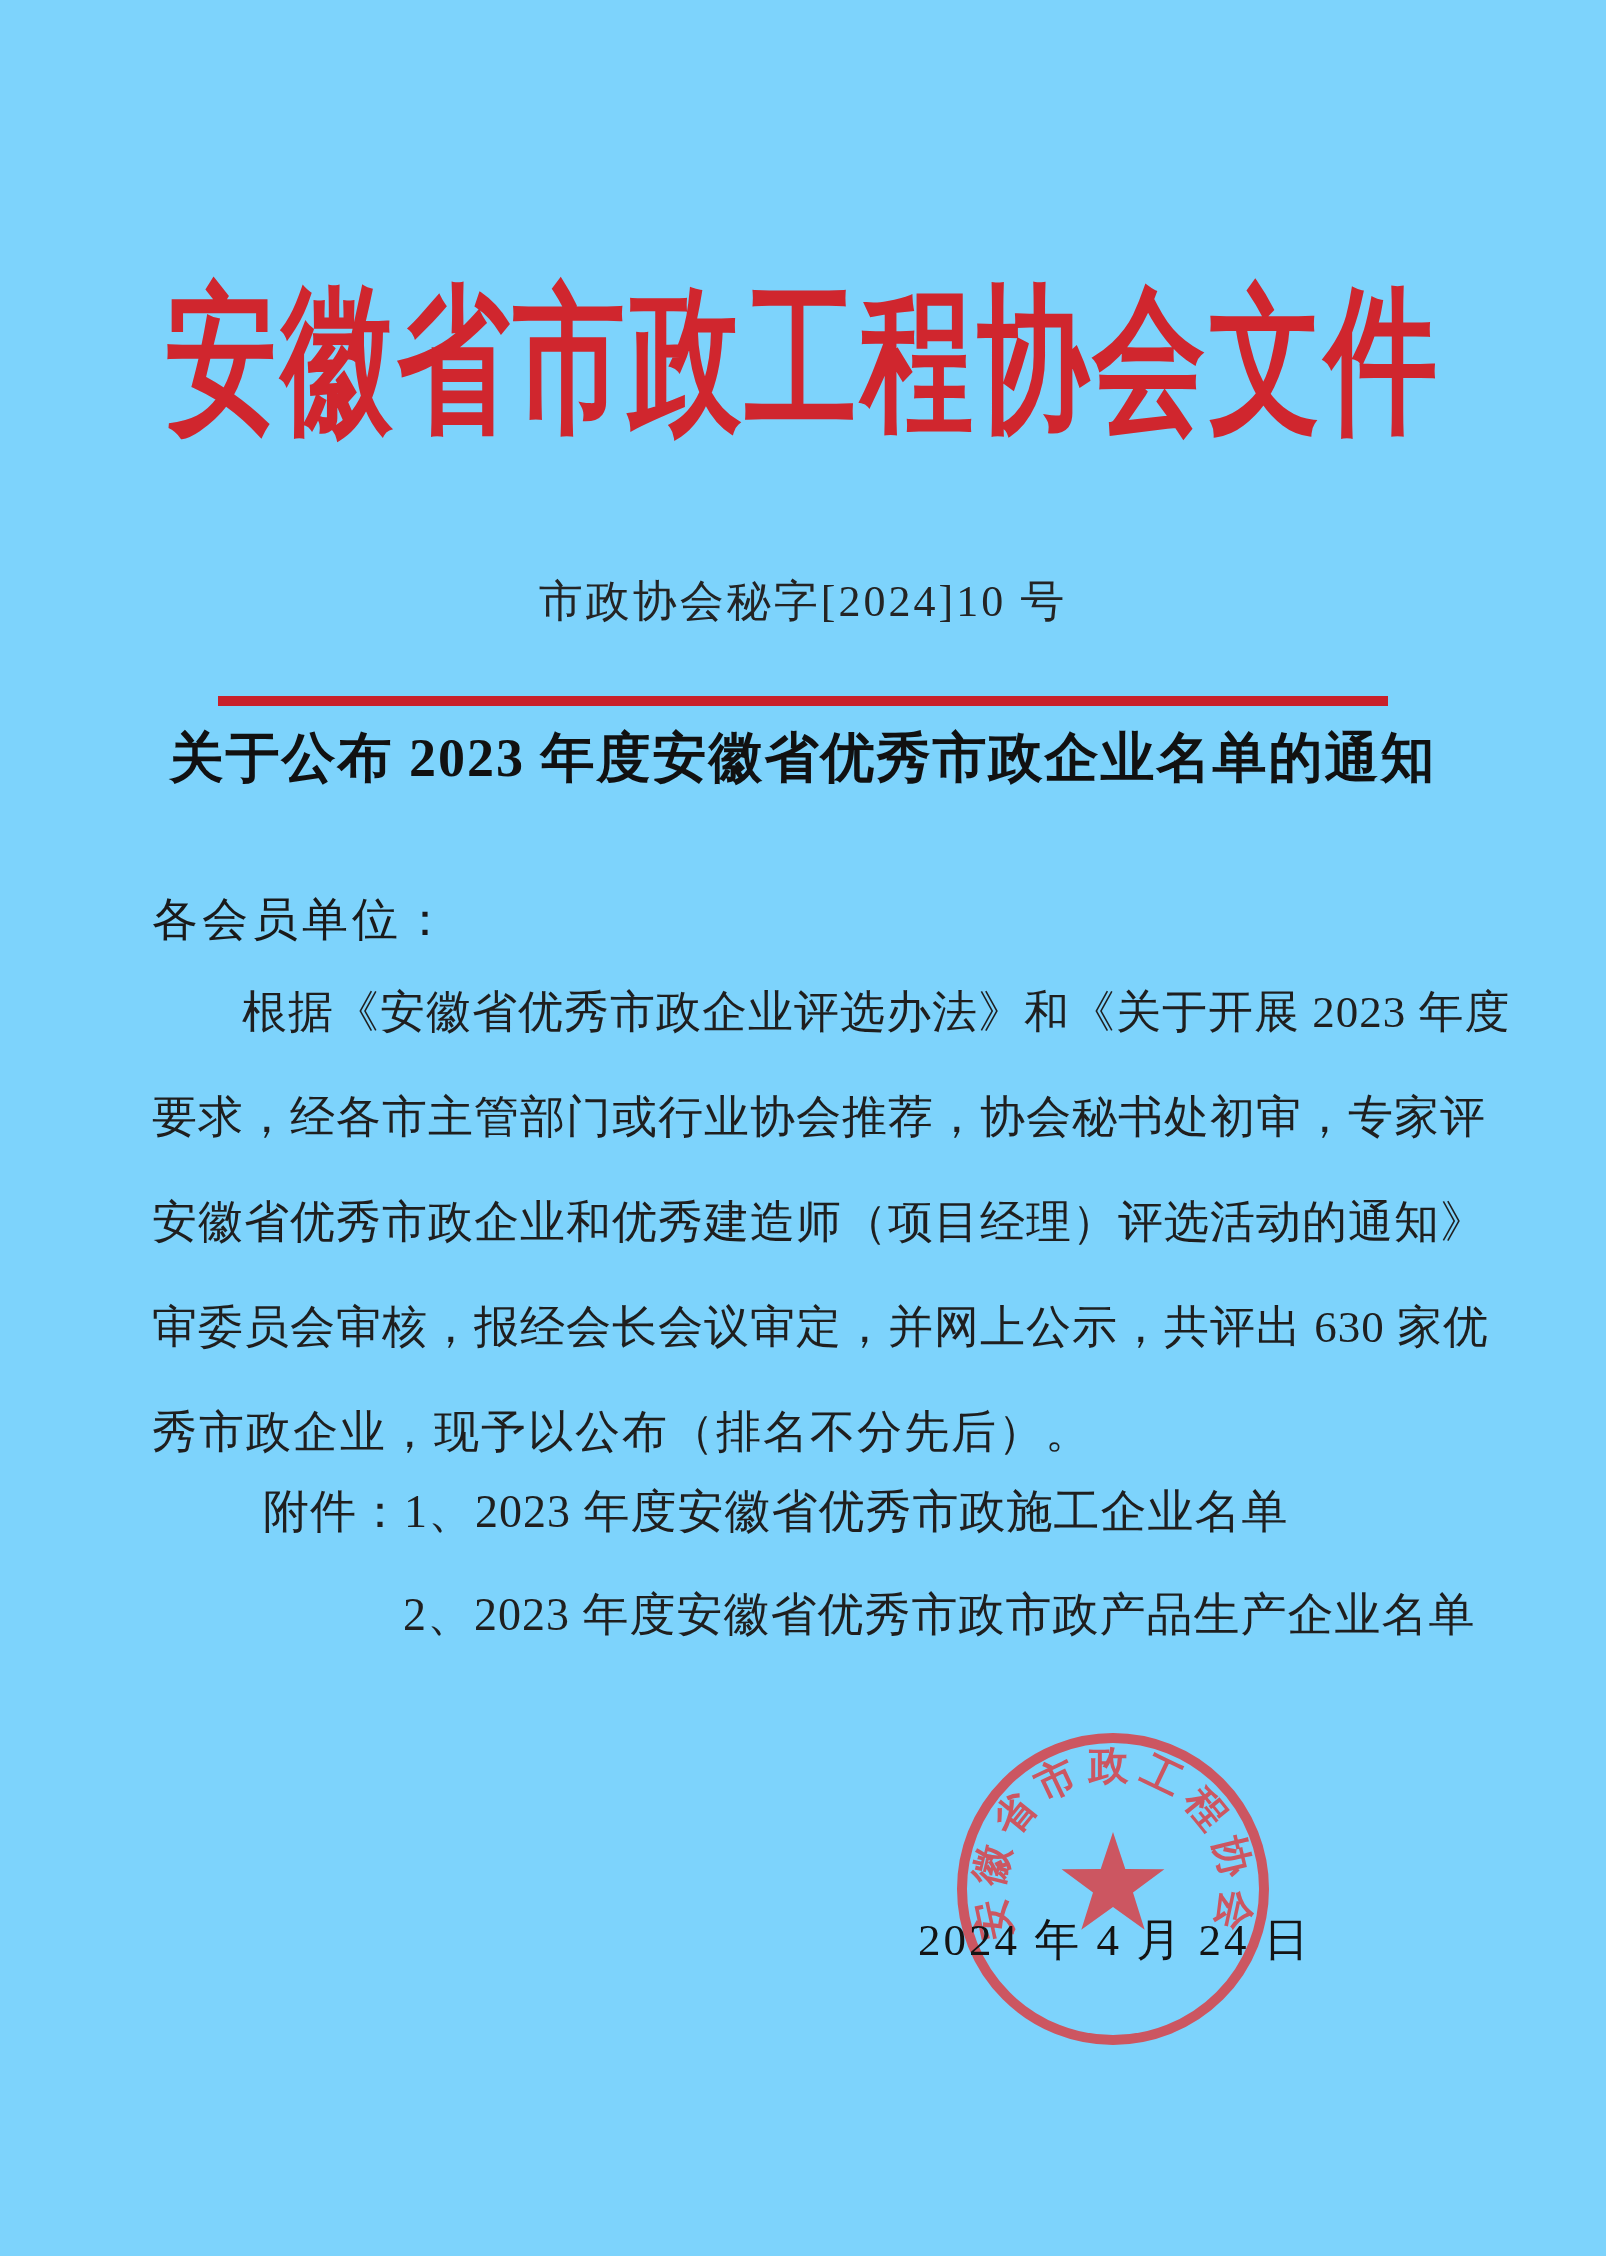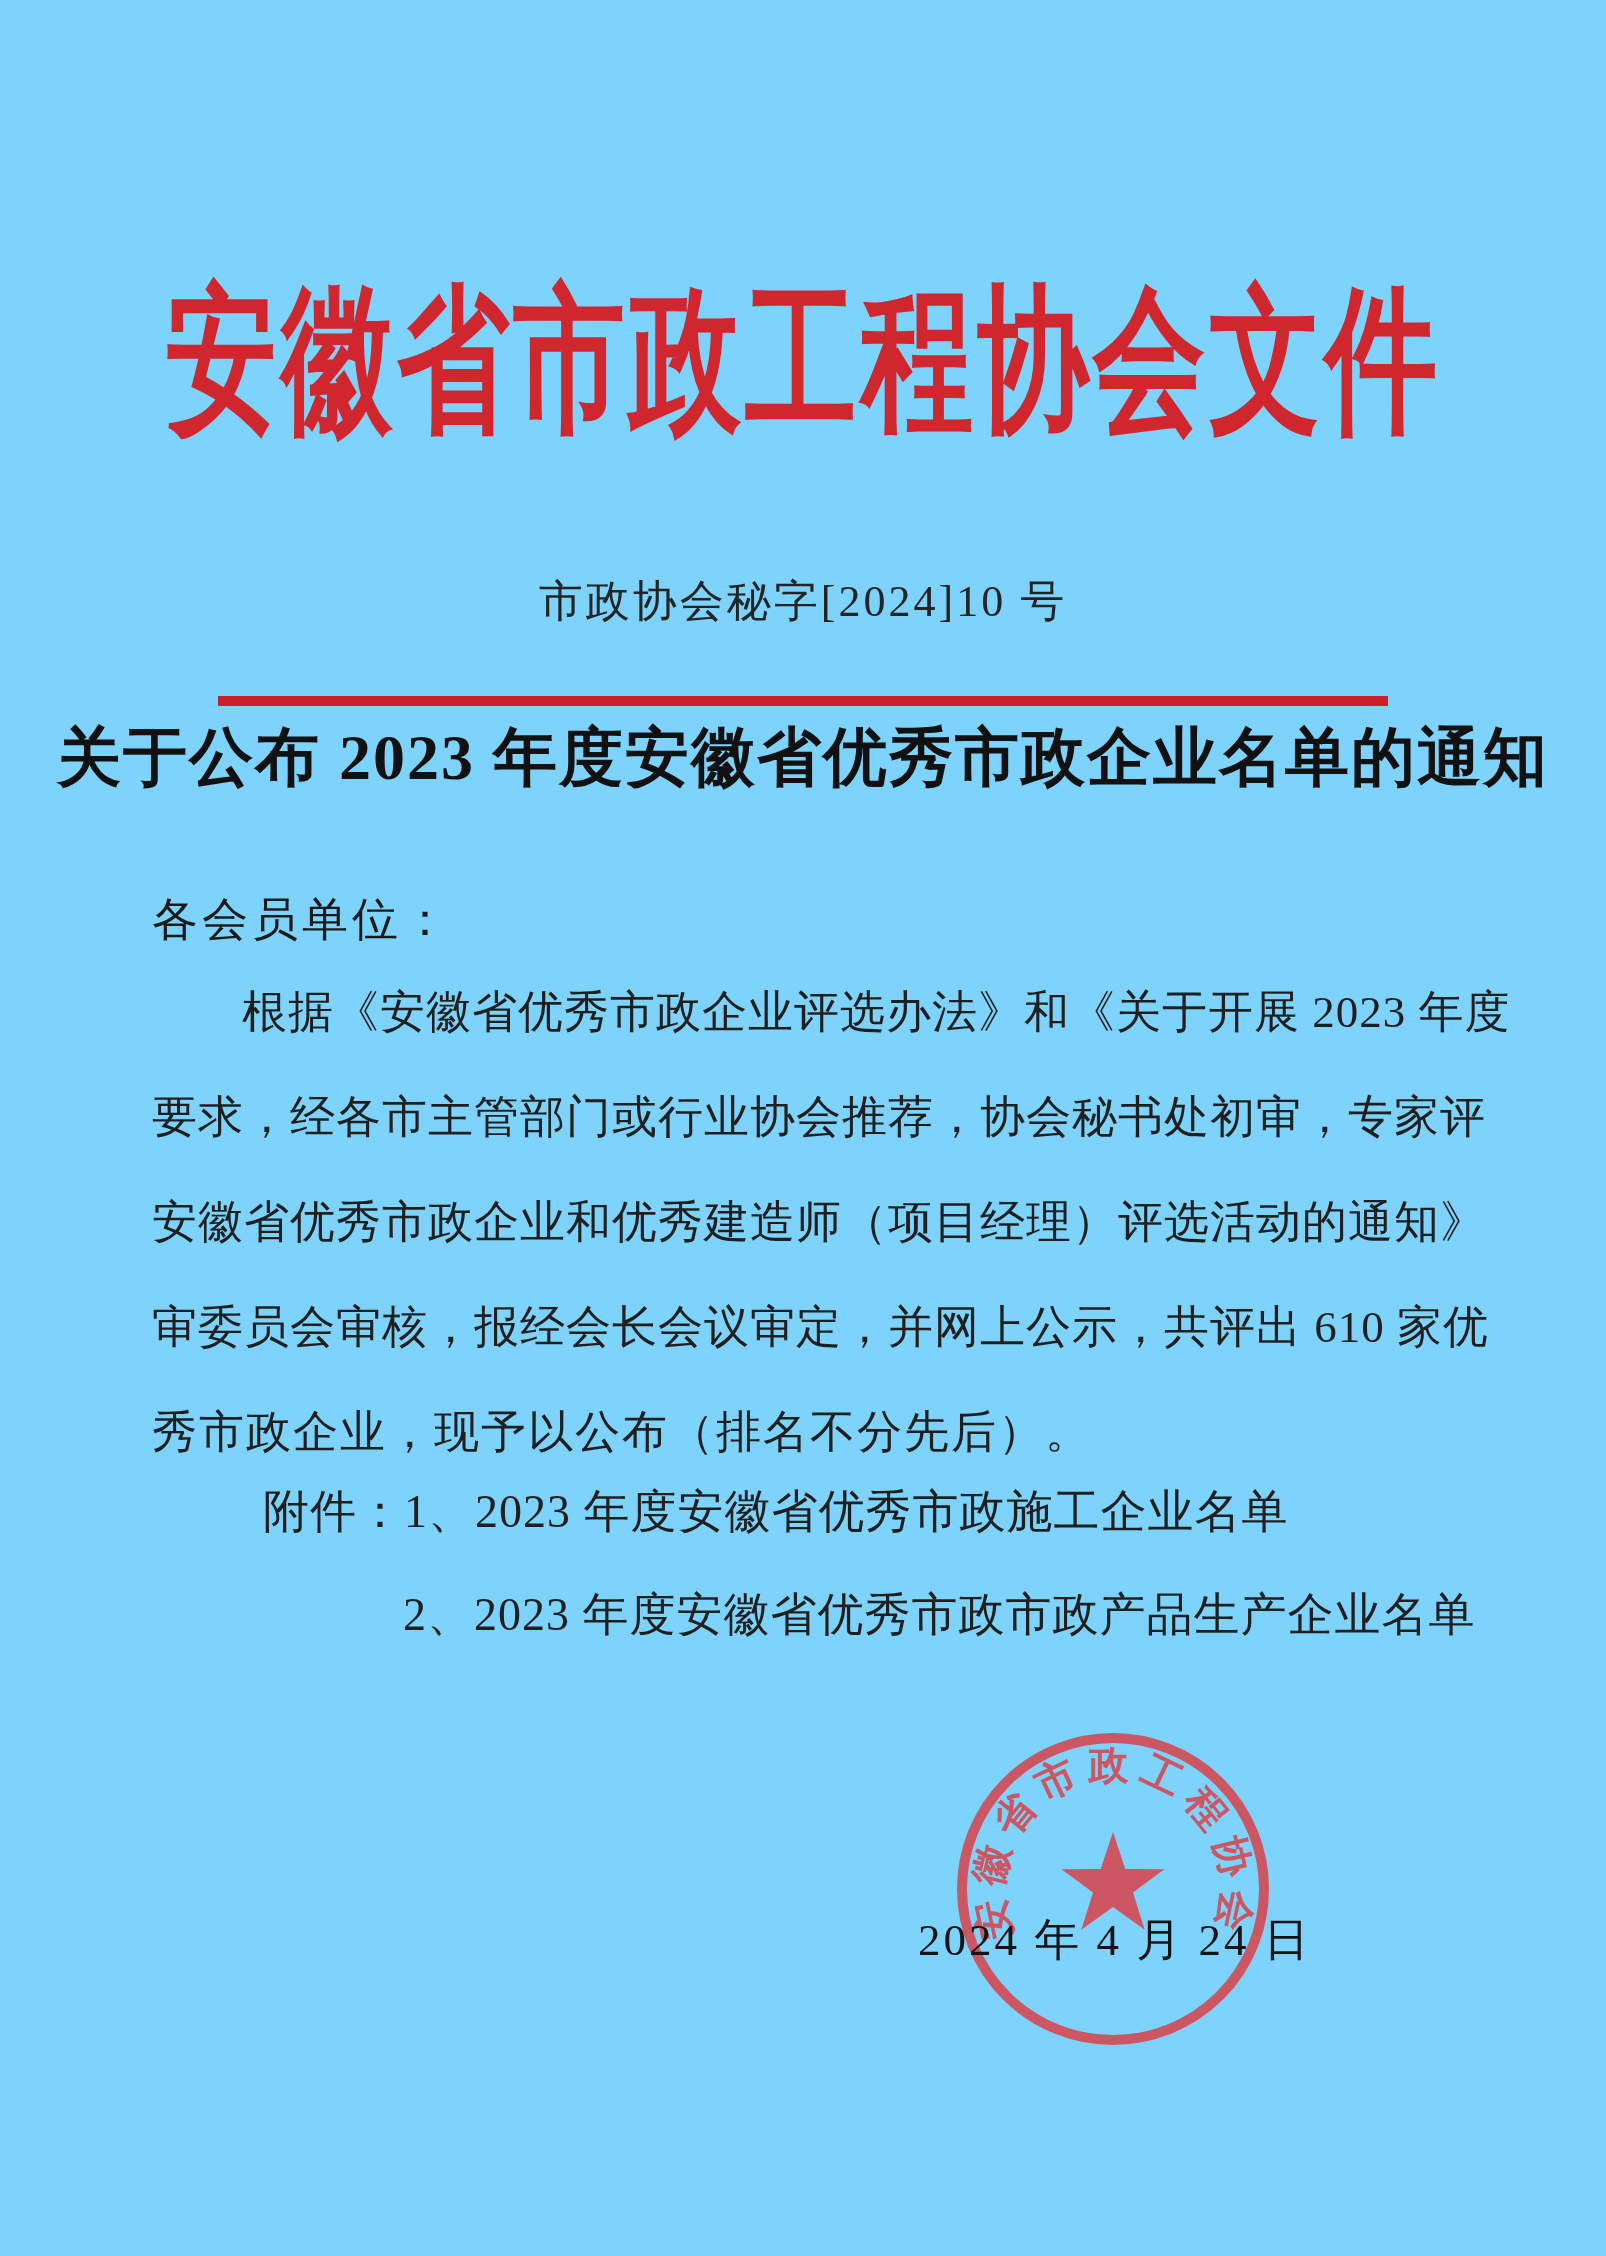--- a/index.html
+++ b/index.html
@@ -37,7 +37,7 @@
   .subject{
     position:absolute;left:0;top:726px;width:1606px;
     text-align:center;
-    font-size:64px;line-height:64px;font-weight:bold;
+    font-size:54px;line-height:64px;font-weight:bold;
     letter-spacing:2px;
     color:#111;
     white-space:nowrap;

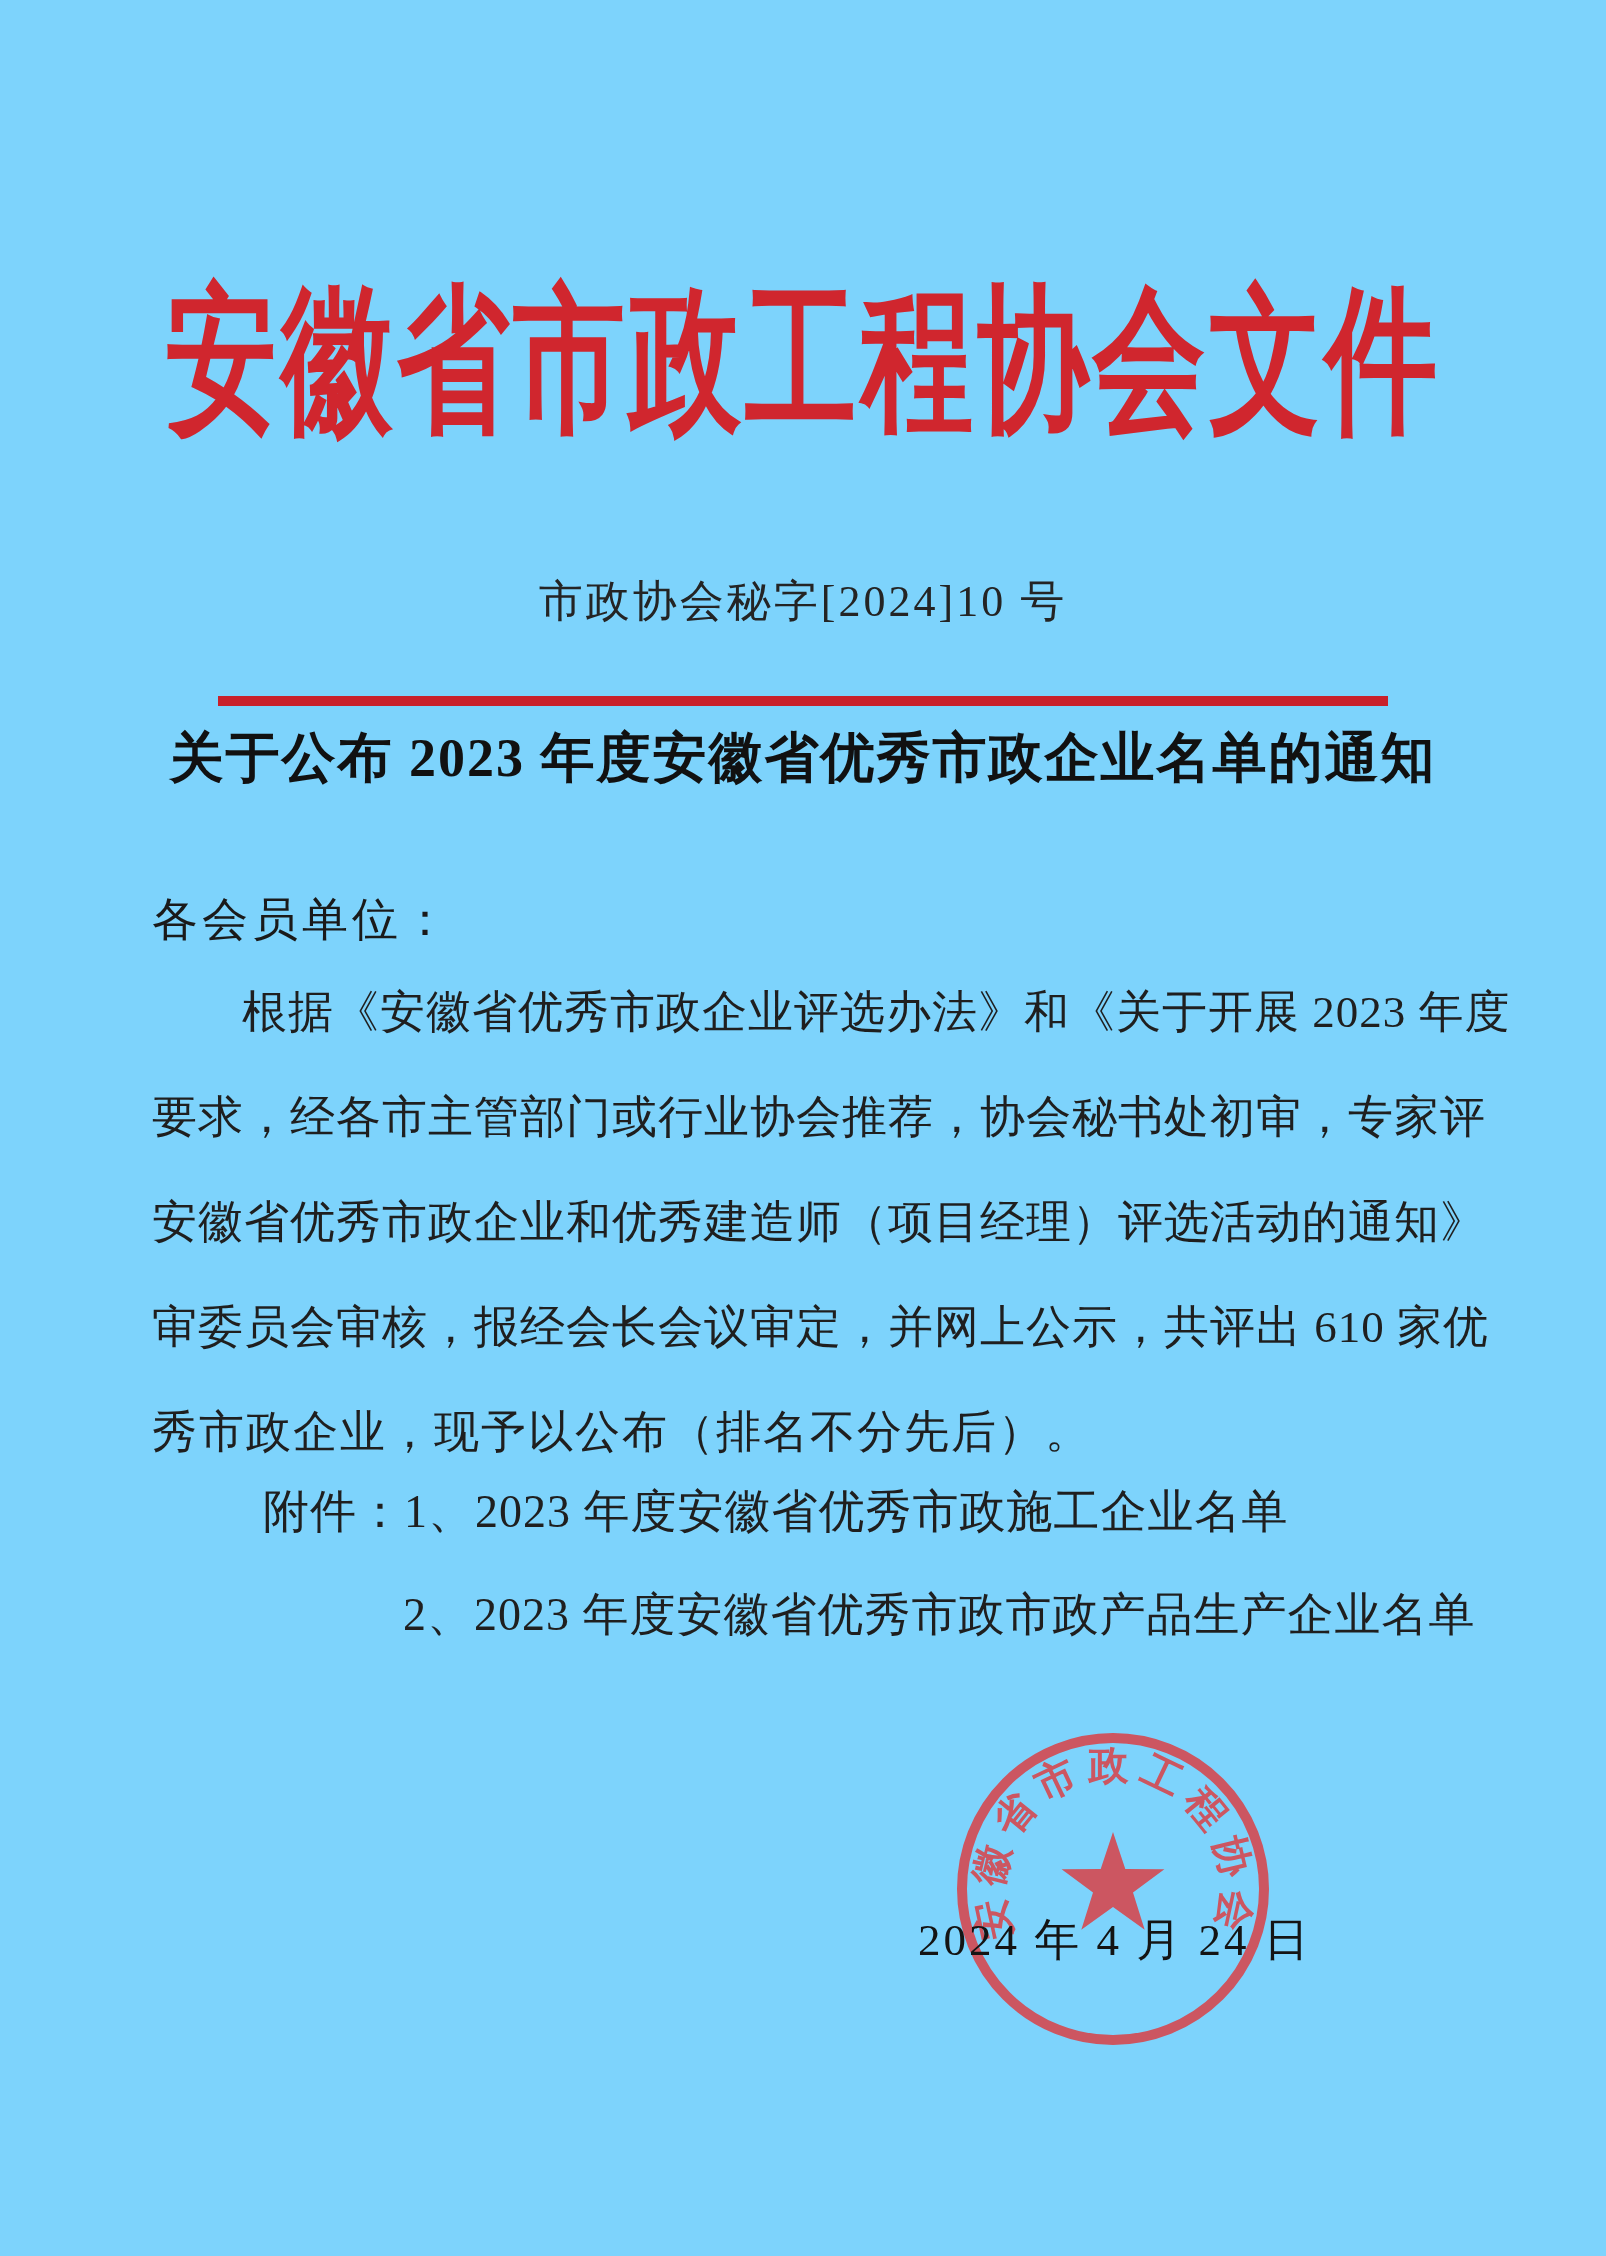--- a/index.html
+++ b/index.html
@@ -100,7 +100,7 @@
     <div class="body-line indent">根据《安徽省优秀市政企业评选办法》和《关于开展 2023 年度</div>
     <div class="body-line">要求，经各市主管部门或行业协会推荐，协会秘书处初审，专家评</div>
     <div class="body-line">安徽省优秀市政企业和优秀建造师（项目经理）评选活动的通知》</div>
-    <div class="body-line">审委员会审核，报经会长会议审定，并网上公示，共评出 610 家优</div>
+    <div class="body-line">审委员会审核，报经会长会议审定，并网上公示，共评出 630 家优</div>
     <div class="body-line last">秀市政企业，现予以公布（排名不分先后）。</div>
   </div>
 

